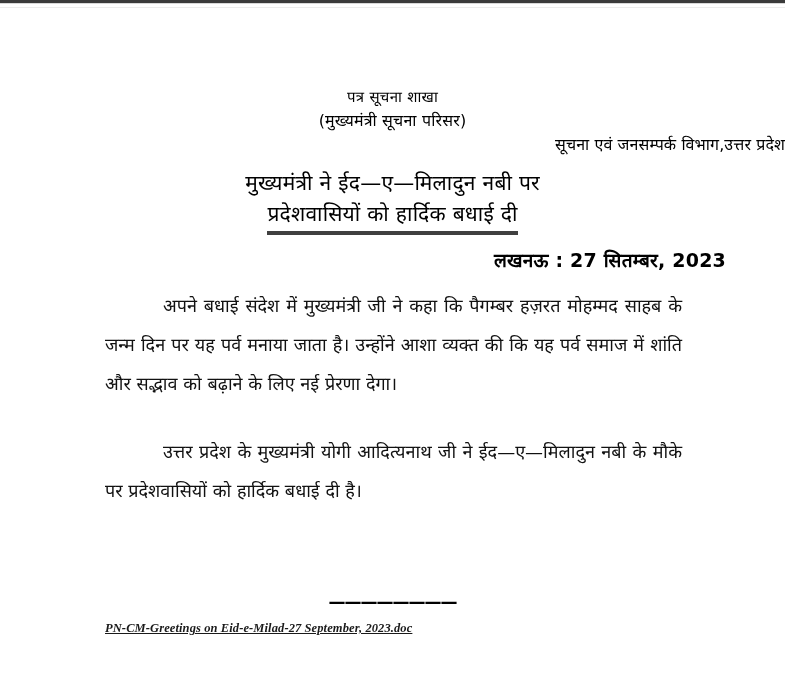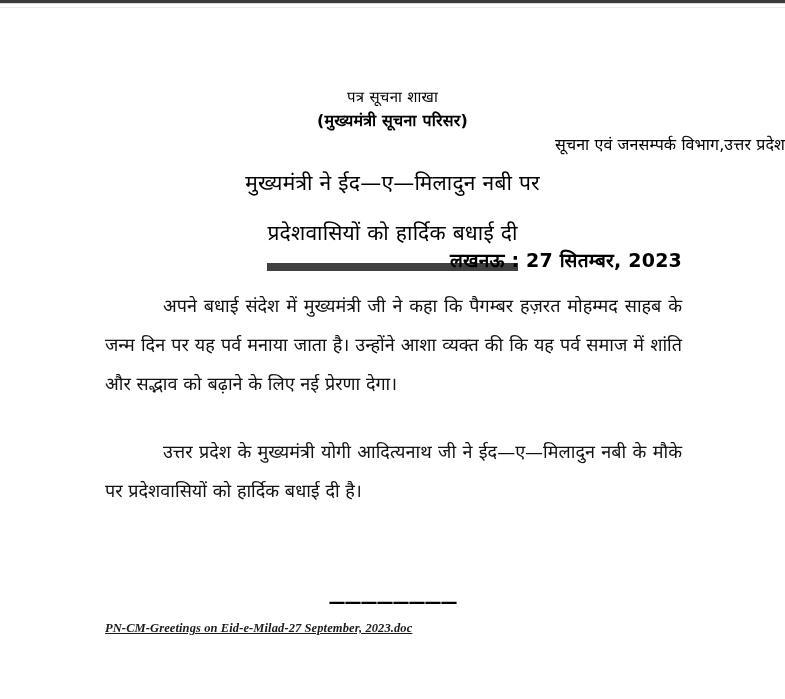--- a/index.html
+++ b/index.html
@@ -77,7 +77,7 @@
   .mast-line2 {
     font-family: "DejaVu Sans", sans-serif;
     font-size: 16px;
-    font-weight: 700;
+    font-weight: 400;
     letter-spacing: 0.2px;
     margin-top: 2px;
   }

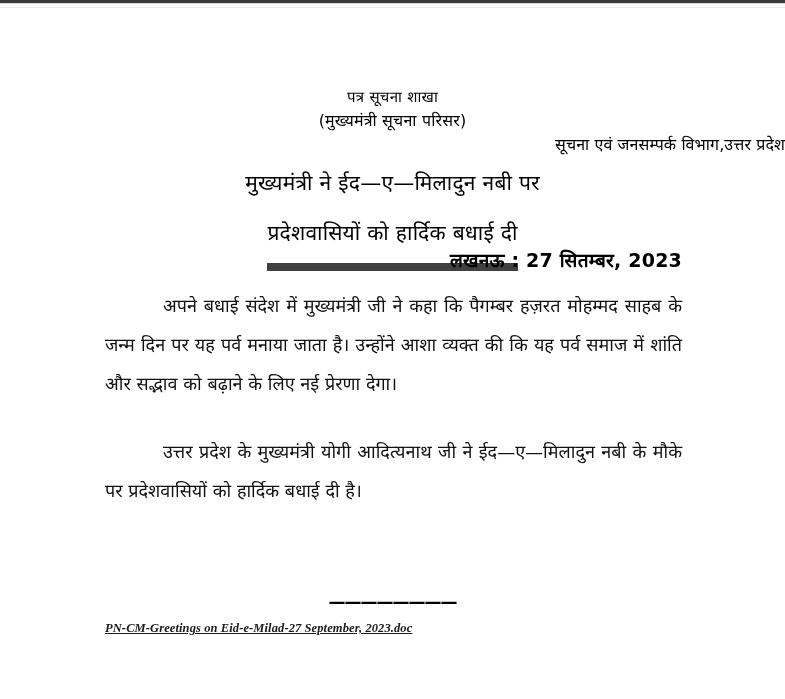--- a/index.html
+++ b/index.html
@@ -106,9 +106,9 @@
   .headline-l1 { display: block; }
   .headline-l2 {
     display: inline-block;
-    border-bottom: 8px solid #404040;
-    padding-bottom: 14px;
-    margin-top: 20px;
+    border-bottom: 4px solid #404040;
+    padding-bottom: 1px;
+    margin-top: 1px;
   }
 
   

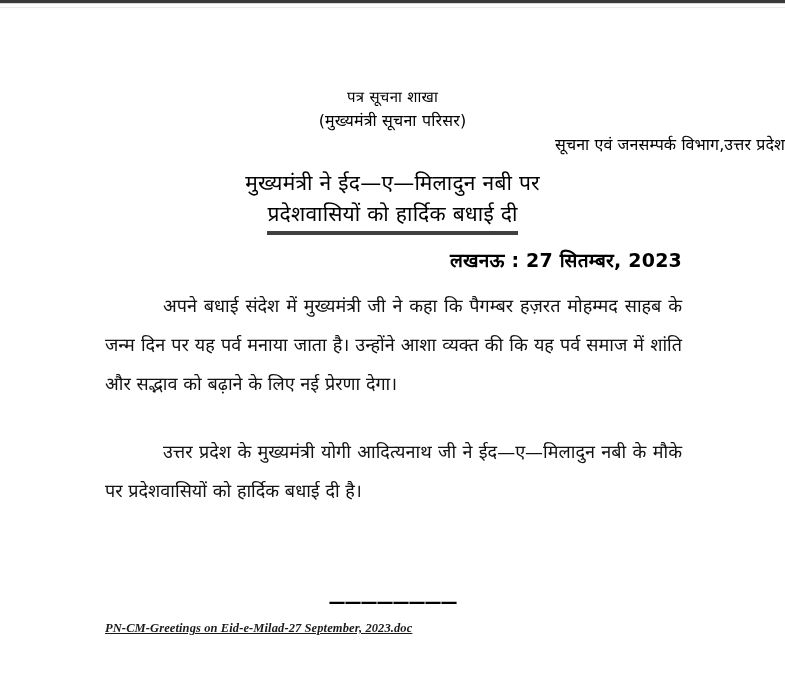--- a/index.html
+++ b/index.html
@@ -122,6 +122,7 @@
     font-size: 19px;
     font-weight: 700;
     letter-spacing: 0.2px;
+    padding-left: 44px;
   }
 
   

